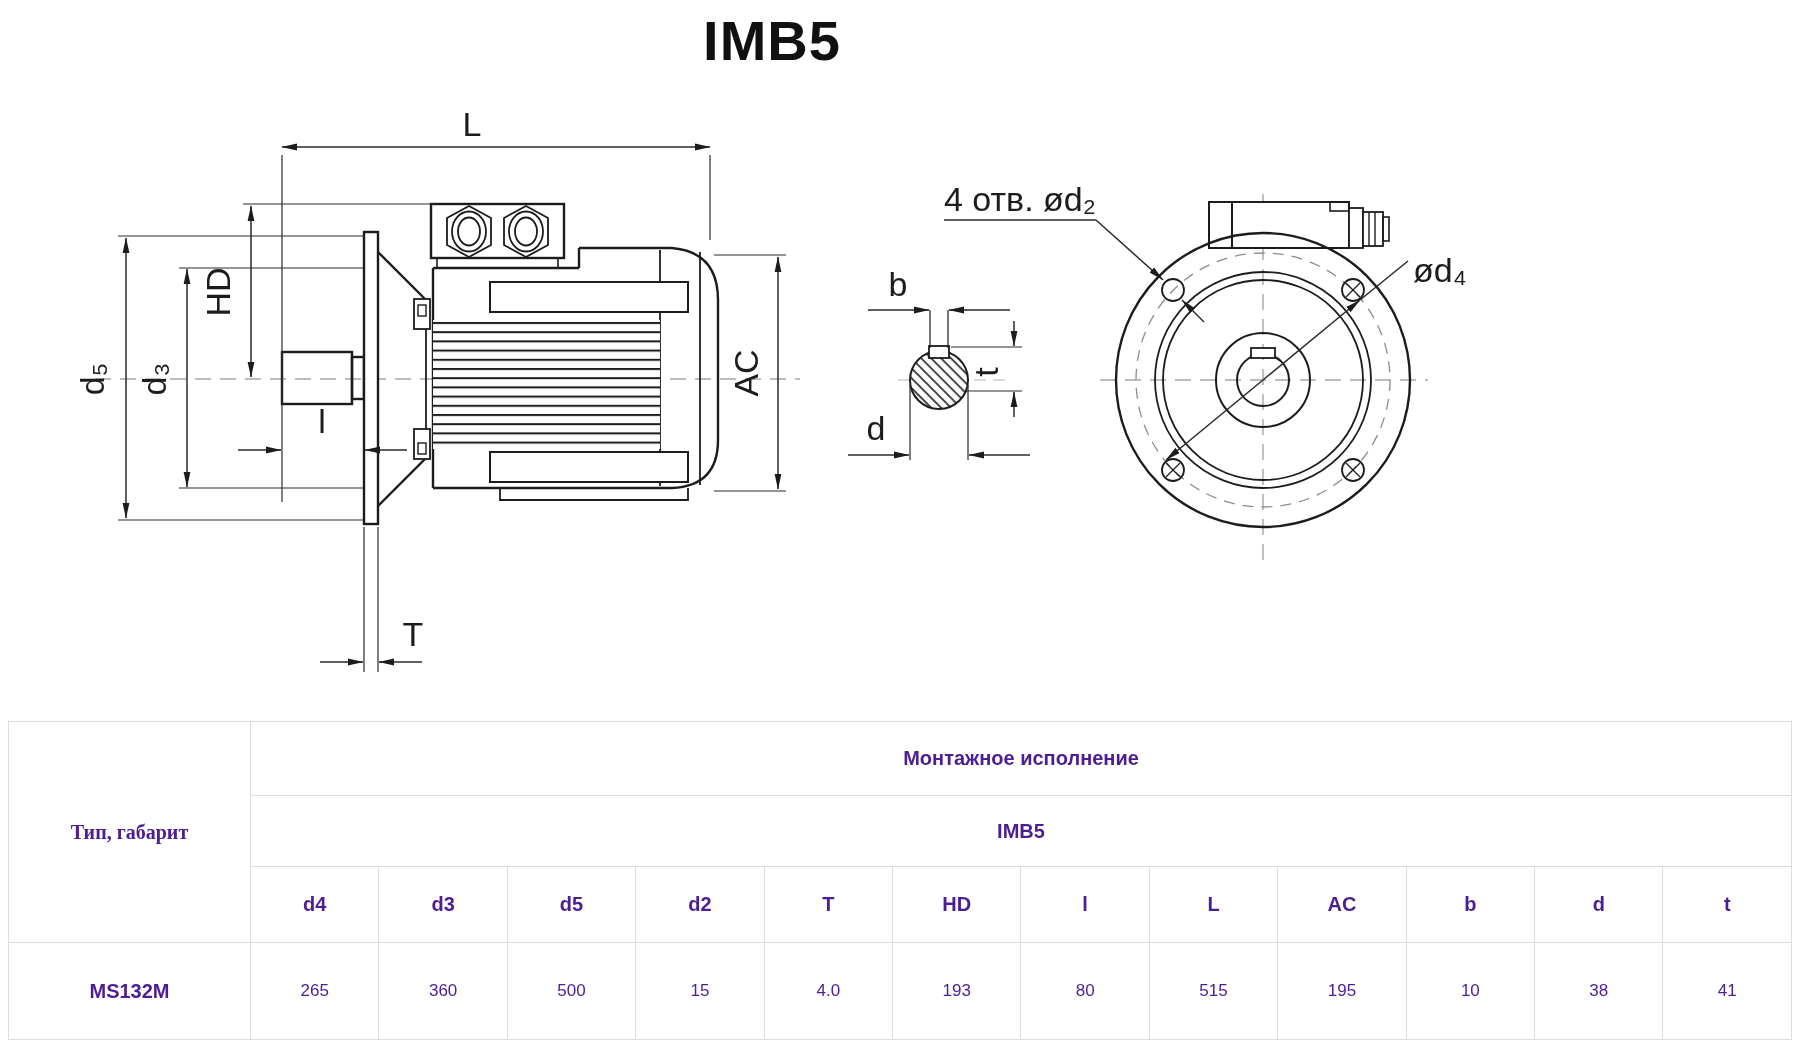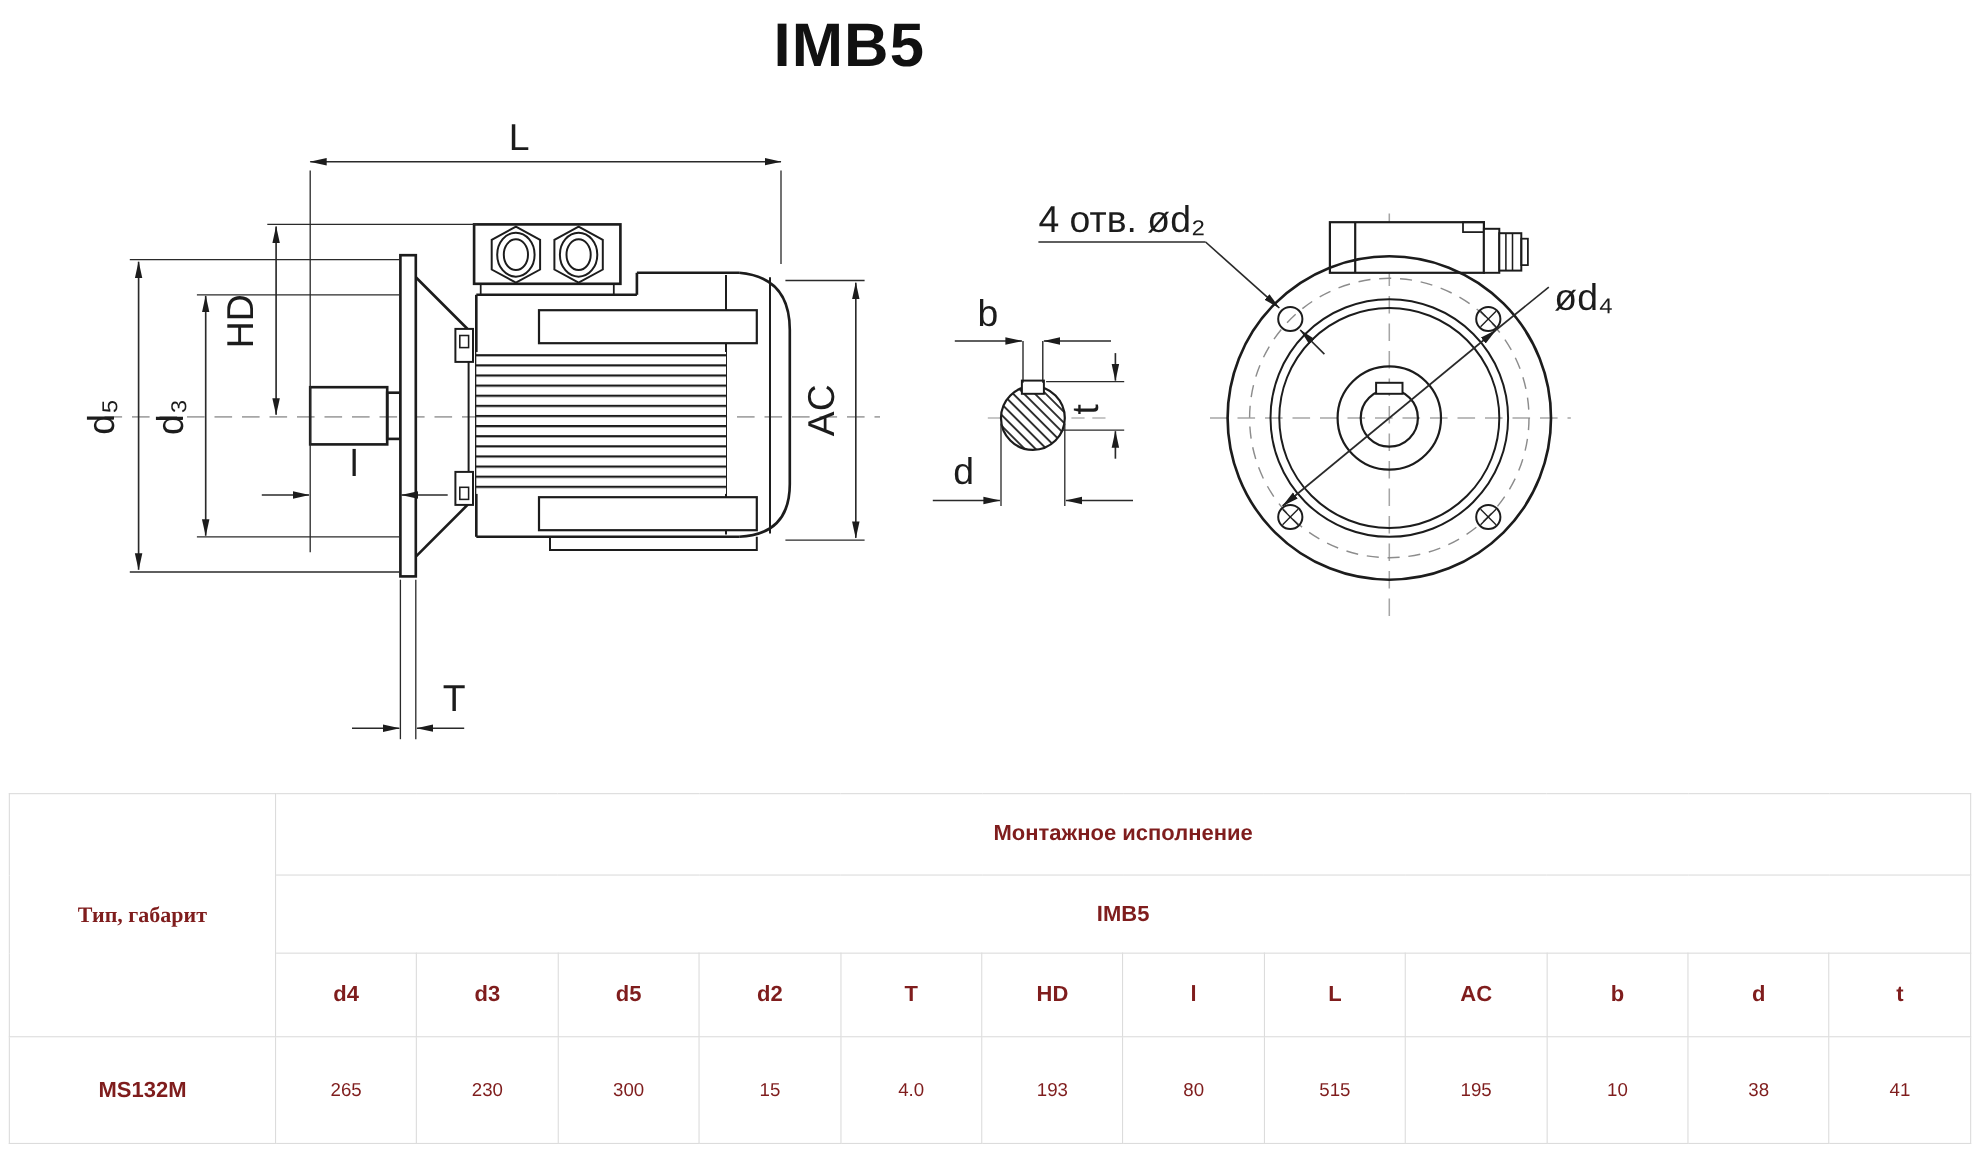--- a/index.html
+++ b/index.html
@@ -22,7 +22,7 @@
   }
   table.dims td{
     border:1px solid #dcdcdc;text-align:center;vertical-align:middle;
-    color:#7f1d1d;padding:0;
+    color:#4c1d95;padding:0;
   }
   td.lbl{font-weight:bold;font-size:20px;}
   td.val{font-weight:normal;font-size:17px;}

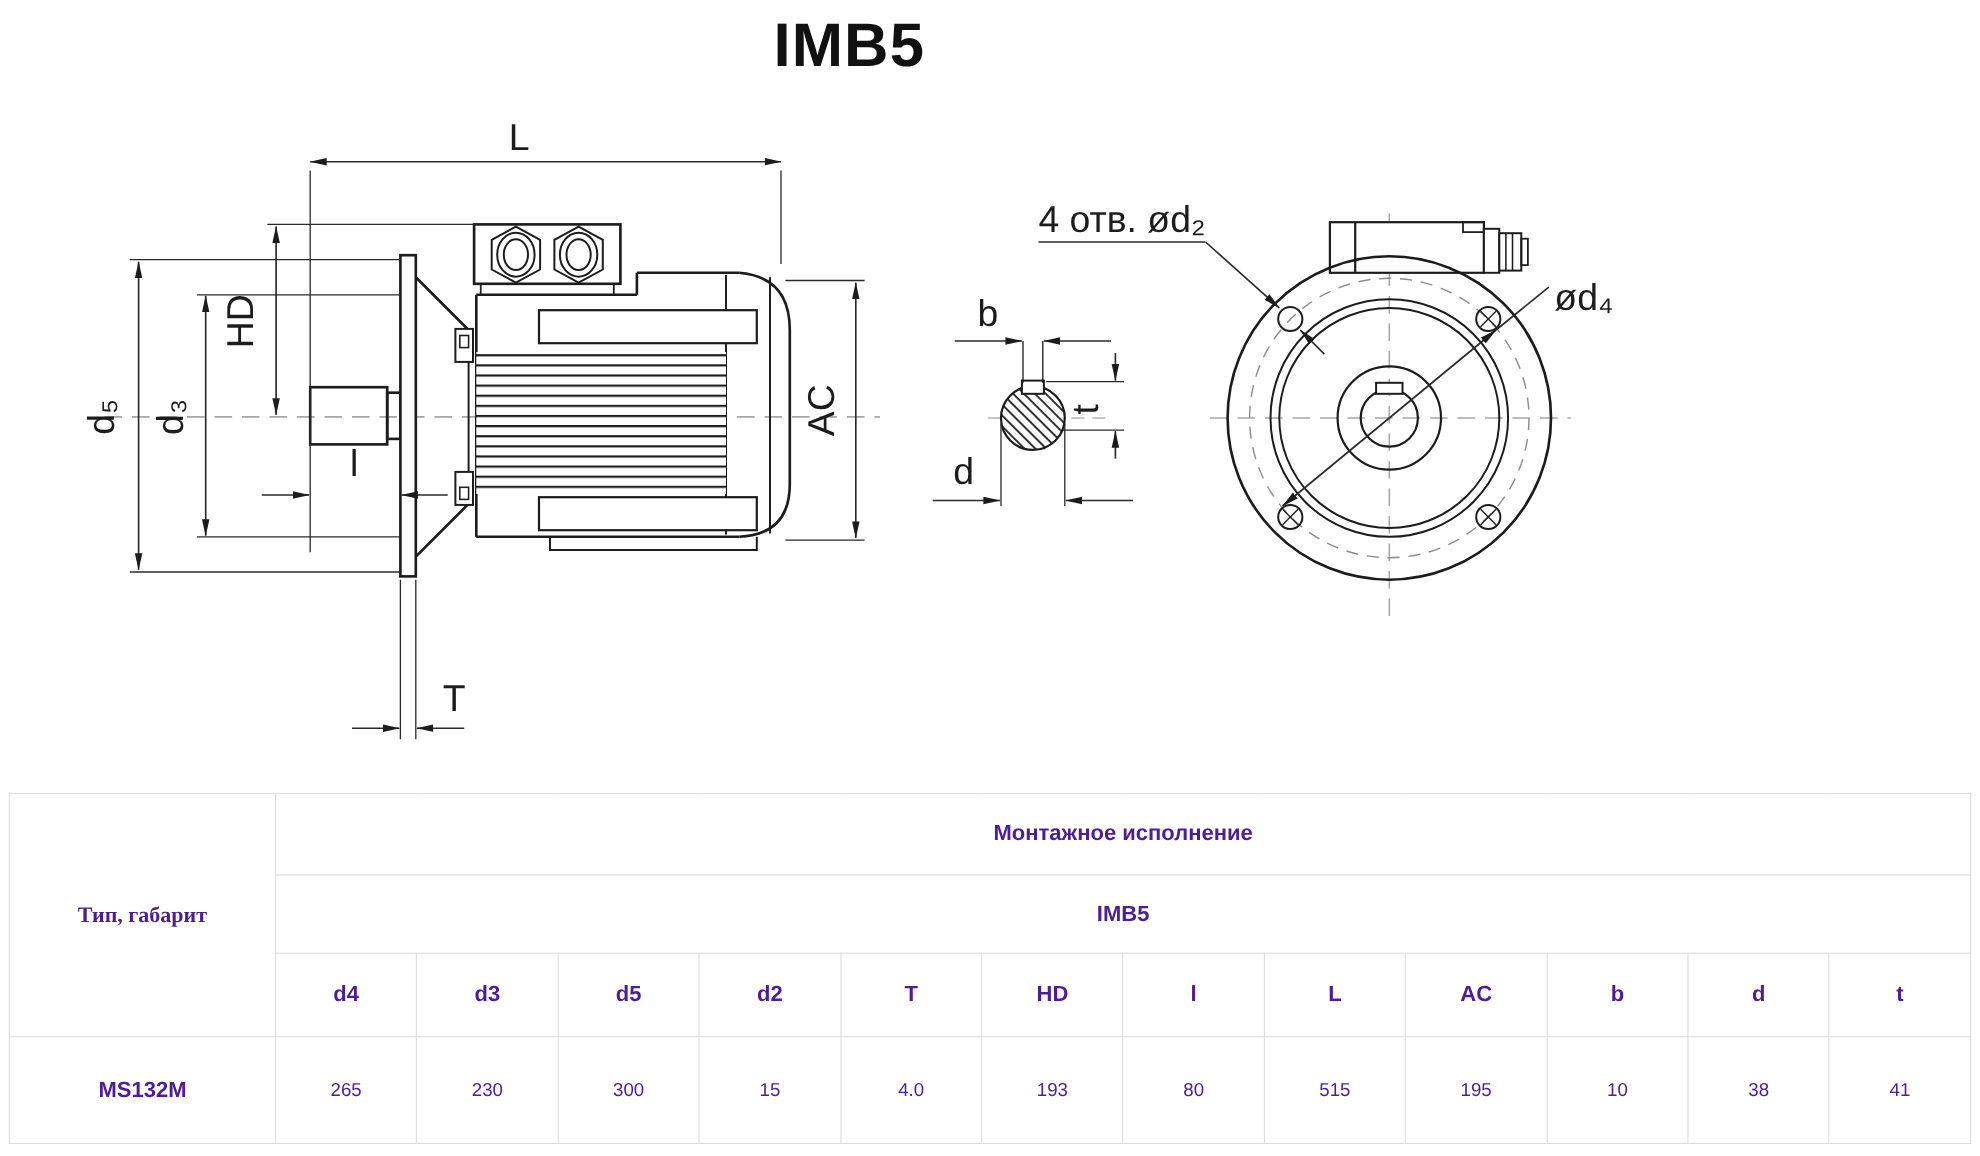--- a/index.html
+++ b/index.html
@@ -259,7 +259,7 @@
     <tr class="r4">
       <td class="lbl">MS132M</td>
       <td class="val">265</td>
-      <td class="val">230</td>
+      <td class="val">360</td>
       <td class="val">300</td>
       <td class="val">15</td>
       <td class="val">4.0</td>

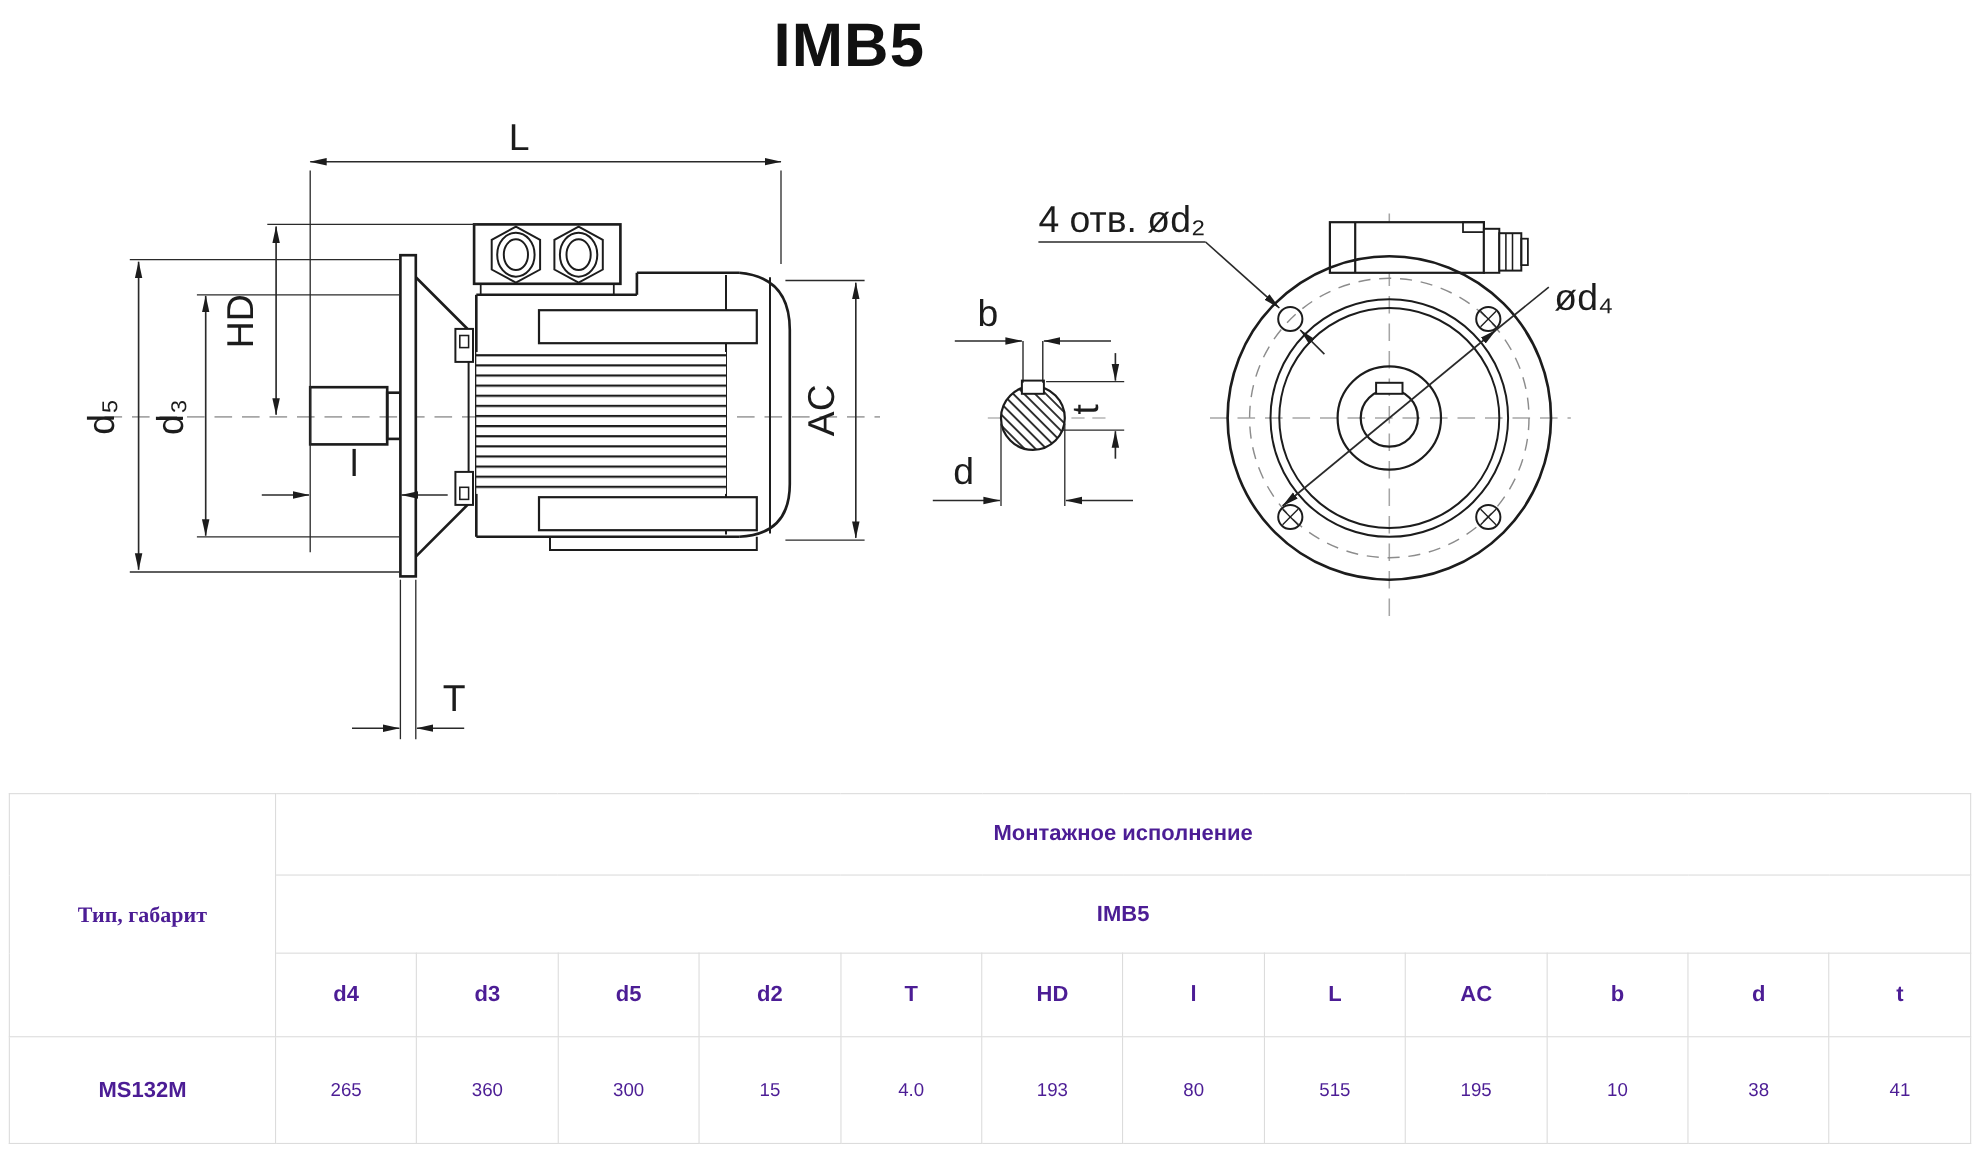--- a/index.html
+++ b/index.html
@@ -260,7 +260,7 @@
       <td class="lbl">MS132M</td>
       <td class="val">265</td>
       <td class="val">360</td>
-      <td class="val">300</td>
+      <td class="val">500</td>
       <td class="val">15</td>
       <td class="val">4.0</td>
       <td class="val">193</td>

